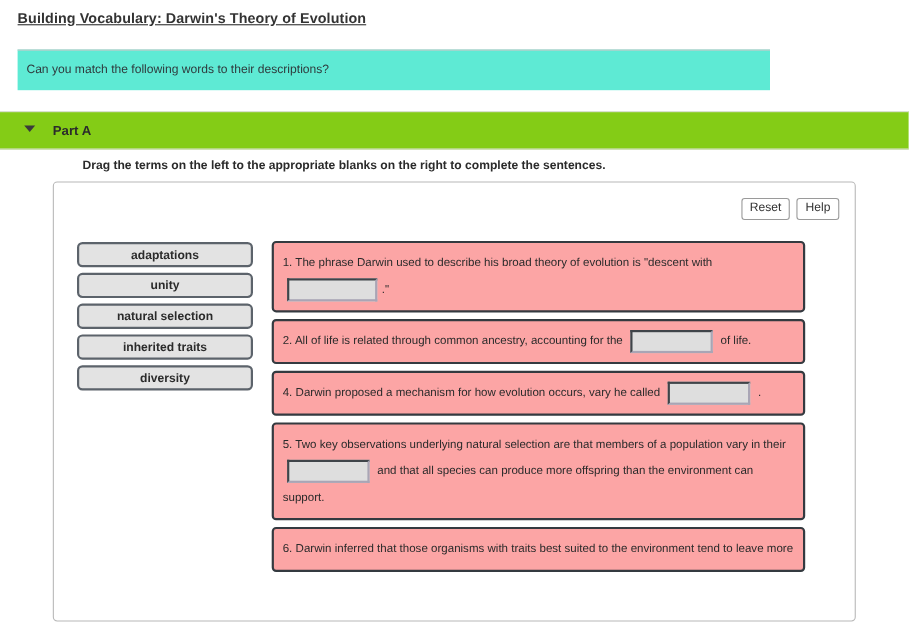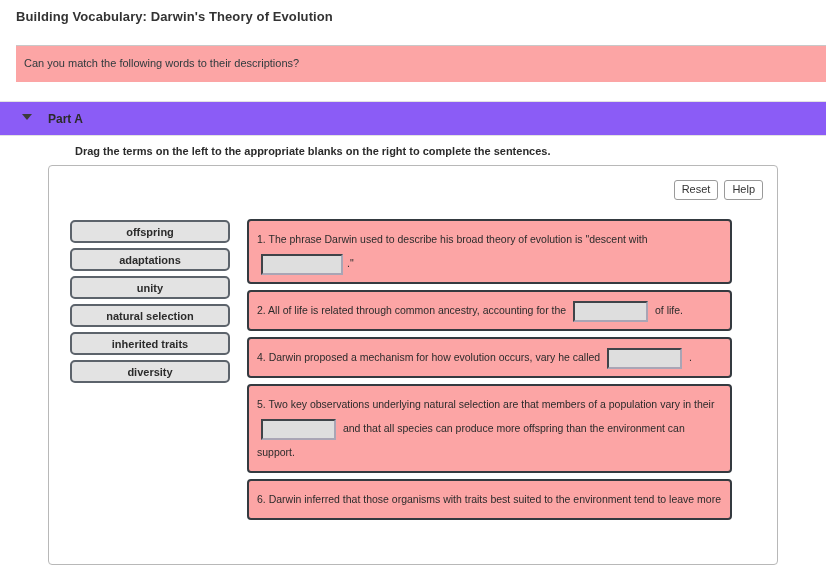--- a/index.html
+++ b/index.html
@@ -26,6 +26,7 @@
     font-weight: bold;
     color: #333333;
     letter-spacing: 0.1px;
+    text-decoration: underline;
   }
 
   

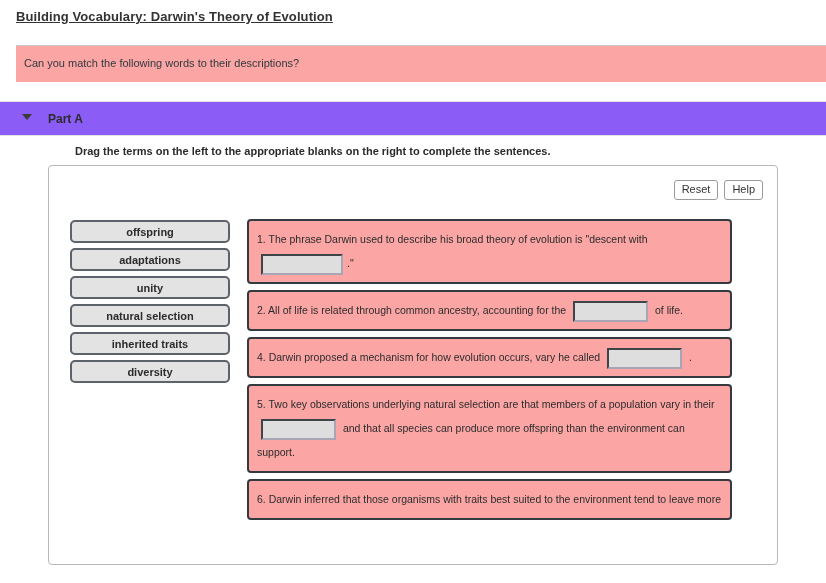--- a/index.html
+++ b/index.html
@@ -34,9 +34,9 @@
     position: absolute;
     left: 16px;
     top: 45px;
-    width: 810px;
+    width: 684px;
     height: 37px;
-    background: #fca5a5;
+    background: #5eead4;
     border-top: 1px solid #c8c8c8;
     box-sizing: border-box;
   }

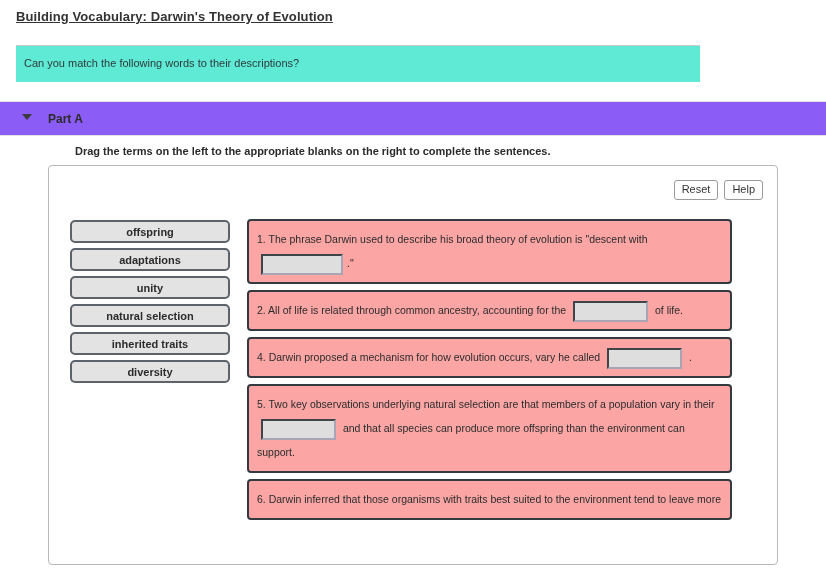--- a/index.html
+++ b/index.html
@@ -55,7 +55,7 @@
     top: 101px;
     width: 826px;
     height: 35px;
-    background: #8b5cf6;
+    background: #84cc16;
     border-top: 1px solid #e2e2e2;
     border-bottom: 1px solid #e2e2e2;
     box-sizing: border-box;

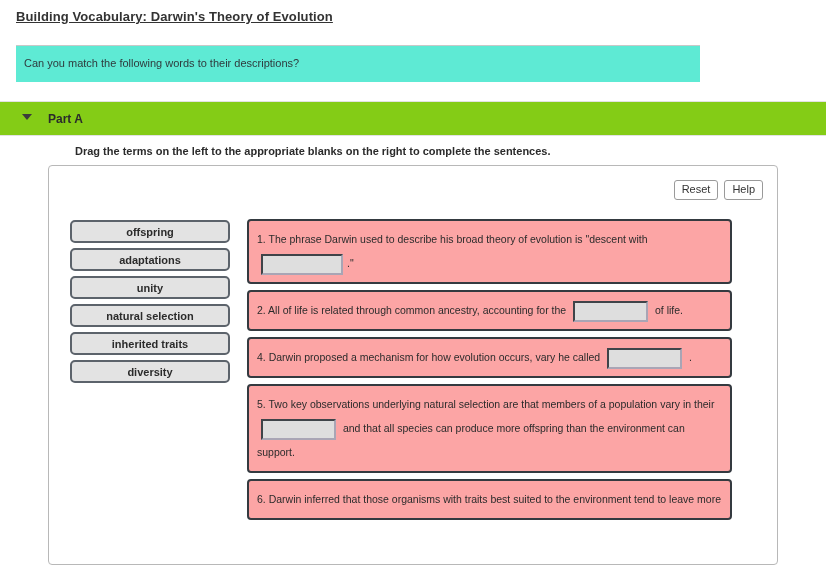--- a/index.html
+++ b/index.html
@@ -211,7 +211,6 @@
   </div>
 
   <div class="terms-bank">
-      <div class="term-tile">offspring</div>
       <div class="term-tile">adaptations</div>
       <div class="term-tile">unity</div>
       <div class="term-tile">natural selection</div>

